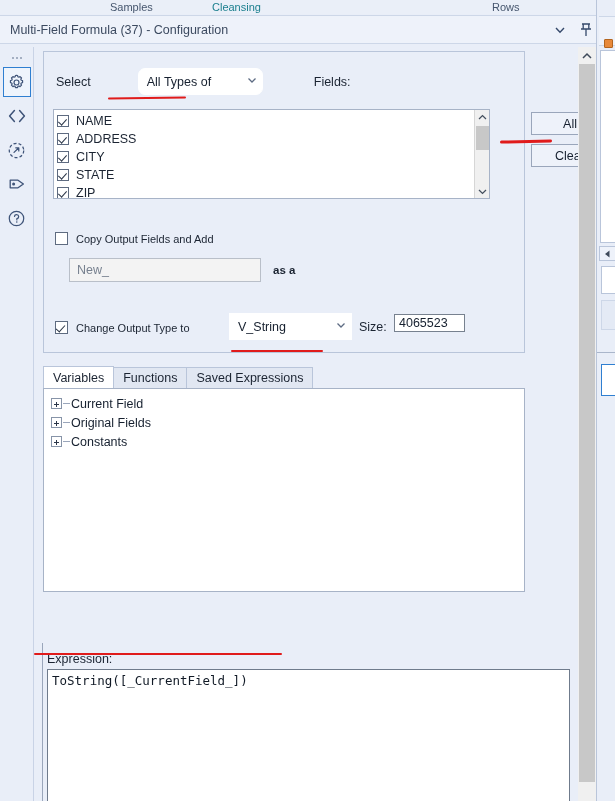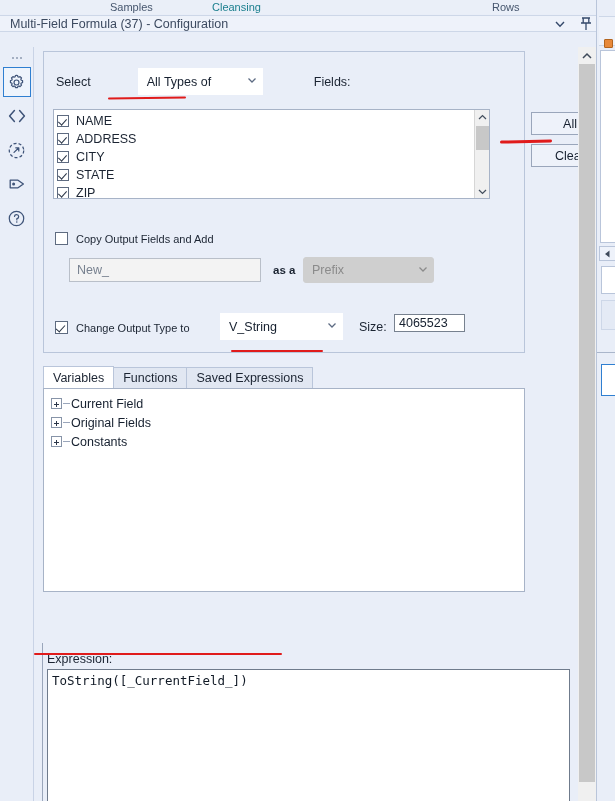--- a/index.html
+++ b/index.html
@@ -30,7 +30,7 @@
 
   
   .titlebar {
-    position: absolute; left: 0; top: 15px; width: 600px; height: 17px;
+    position: absolute; left: 0; top: 15px; width: 600px; height: 29px;
     background: #eef2fa; border: 1px solid #cdd7e8;
     border-left: none;
     display: flex; align-items: center;

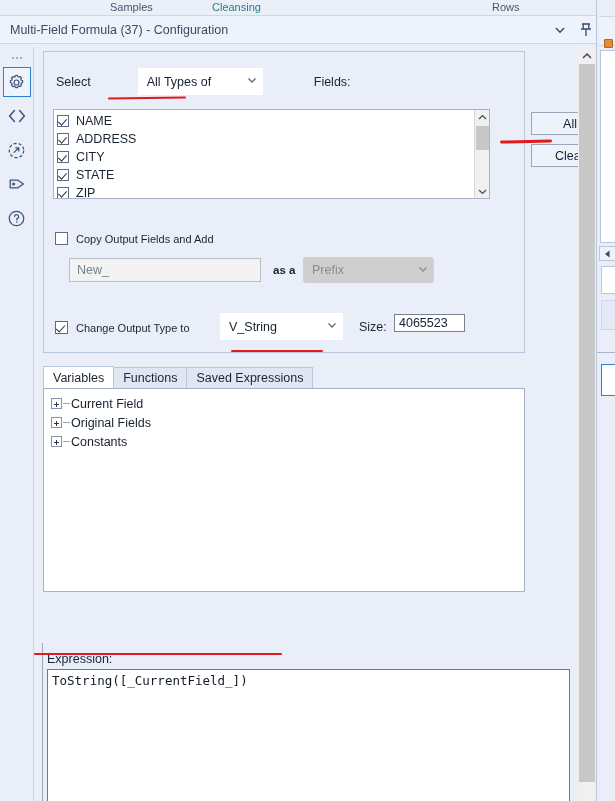--- a/index.html
+++ b/index.html
@@ -87,7 +87,7 @@
   }
   .combo .cval { white-space: nowrap; }
   .combo .chev { margin-left: auto; padding-left: 14px; color: #5d6b83; }
-  .combo-types { width: 125px; margin-left: 14px; }
+  .combo-types { width: 125px; margin-left: 14px; border-radius: 7px; }
 
   .fields-lbl { margin-left: 18px; }
 

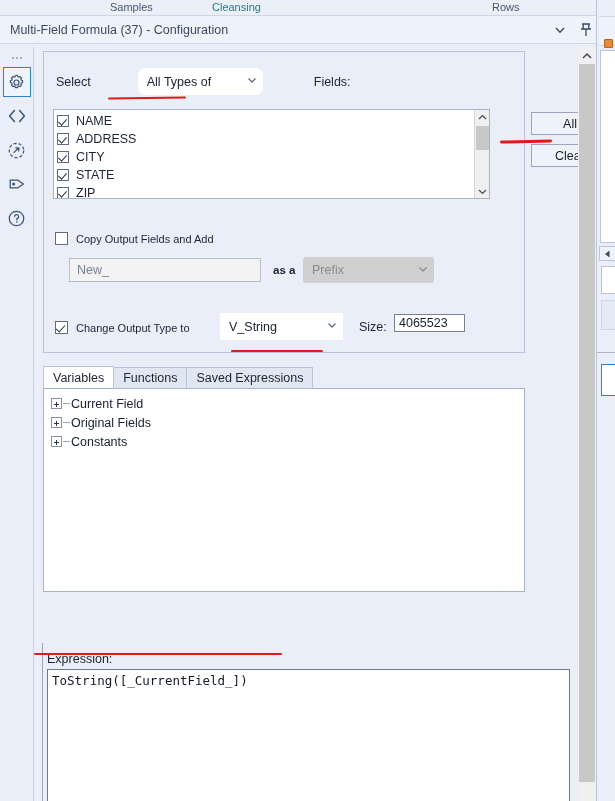--- a/index.html
+++ b/index.html
@@ -410,14 +410,6 @@
         <span>New_</span>
       </div>
       <span class="asa">as a</span>
-      <div class="combo combo-prefix">
-        <span class="cval">Prefix</span>
-        <span class="chev">
-          <svg width="12" height="12" viewBox="0 0 12 12">
-              <path d="M2.5 4.5 L6 8 L9.5 4.5" fill="none" stroke="#8b8b8b" stroke-width="1.25"></path>
-            </svg>
-        </span>
-      </div>
 
       <div class="chk-row chk-type">
         <span class="chk checked"></span>

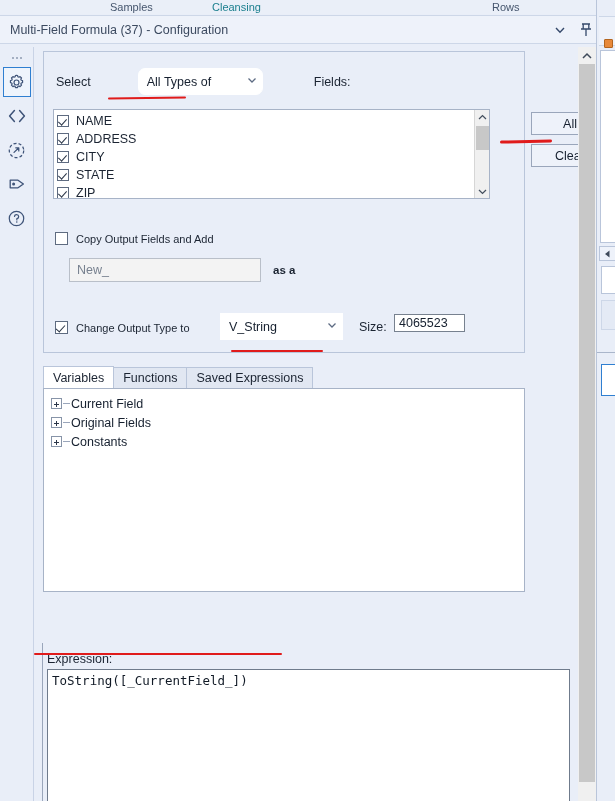--- a/index.html
+++ b/index.html
@@ -154,7 +154,7 @@
 
   .chk-type { left: 11px; top: 269px; }
   .combo-vstring {
-    position: absolute; left: 176px; top: 261px; width: 123px; height: 27px; align-items: center;
+    position: absolute; left: 185px; top: 261px; width: 123px; height: 27px; align-items: center;
   }
   .size-lbl { position: absolute; left: 315px; top: 268px; font-size: 12.5px; color: #1b2432; }
   .size-box {

